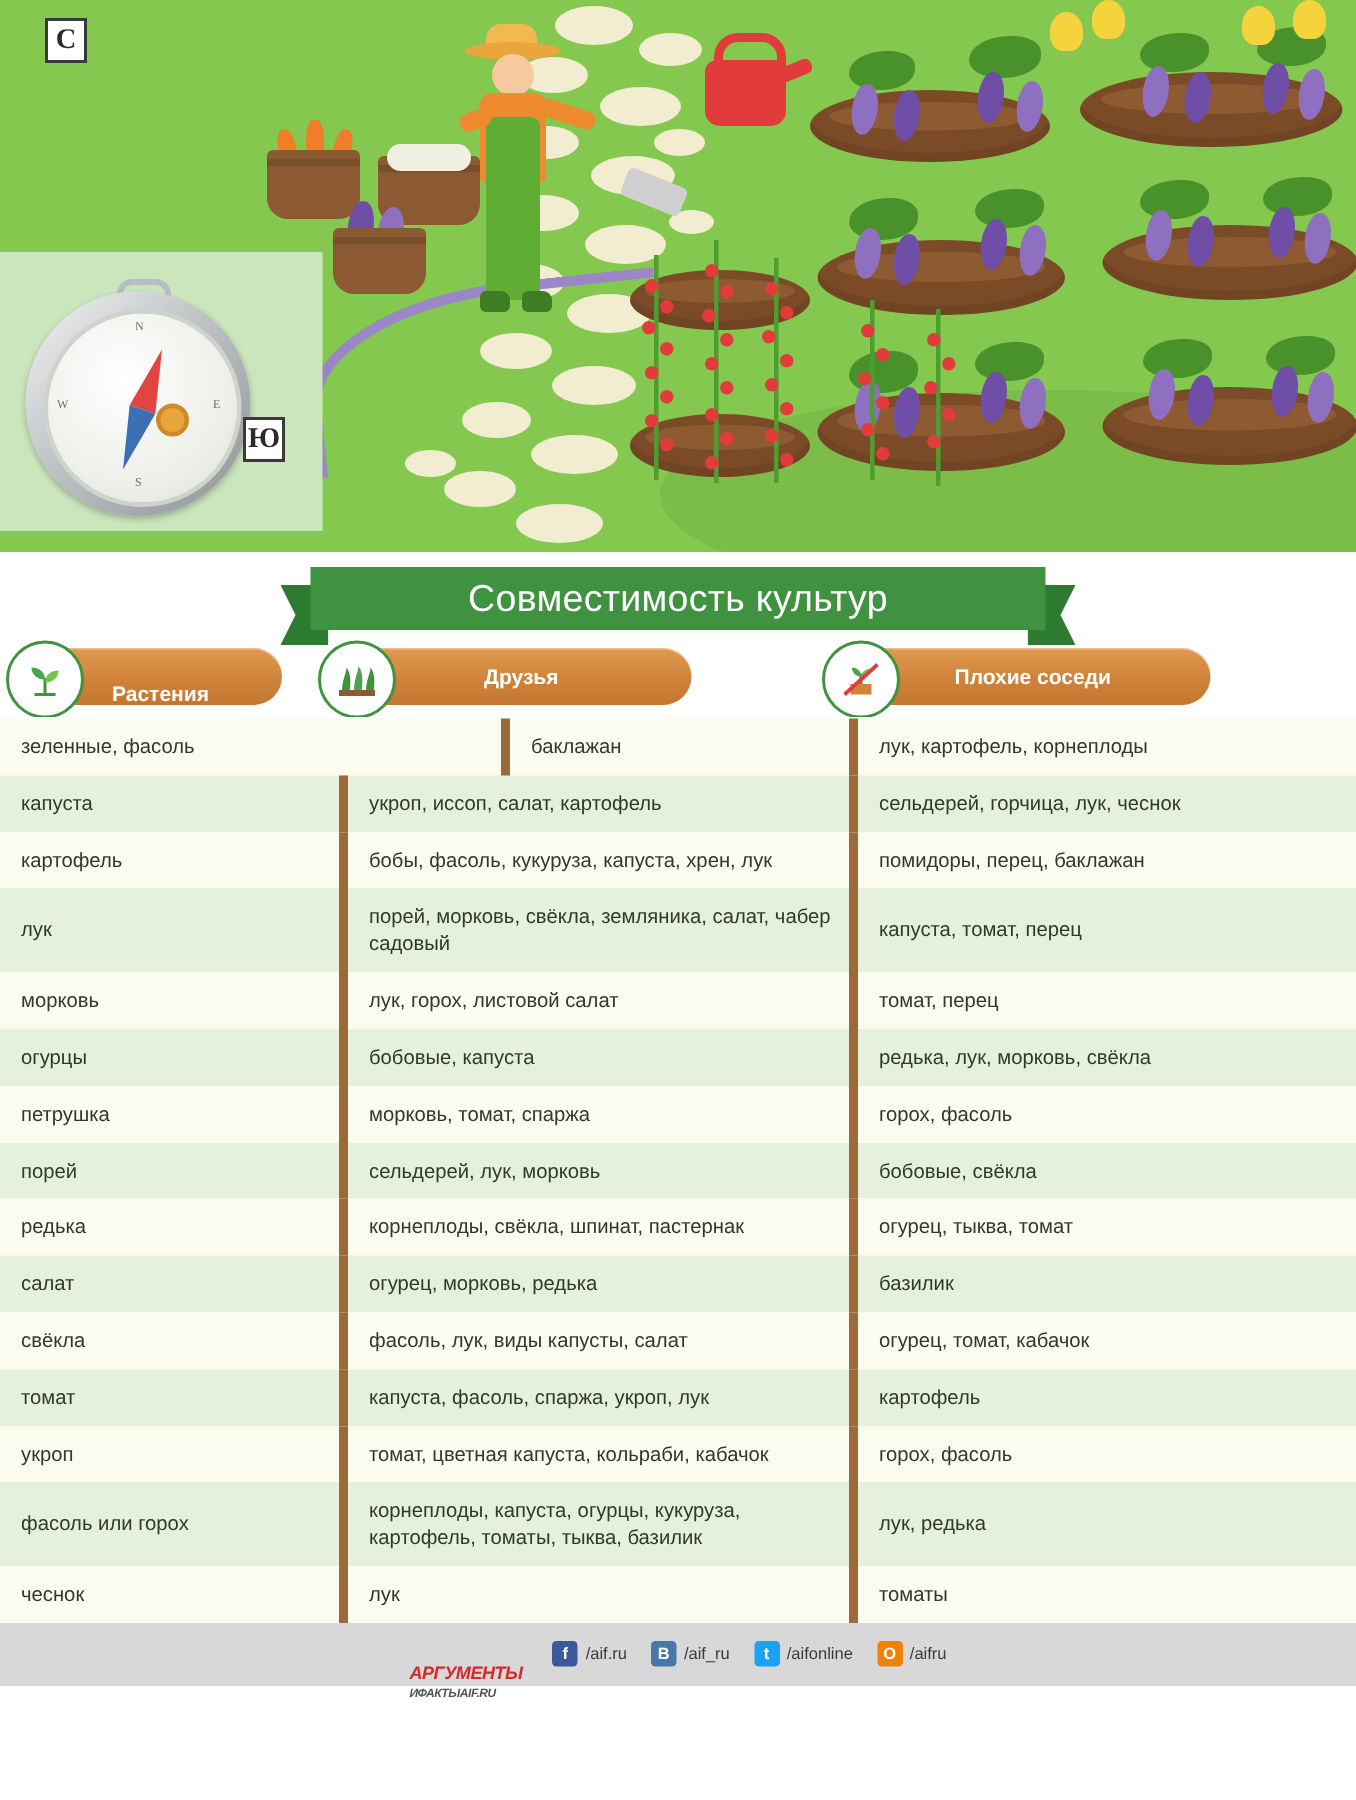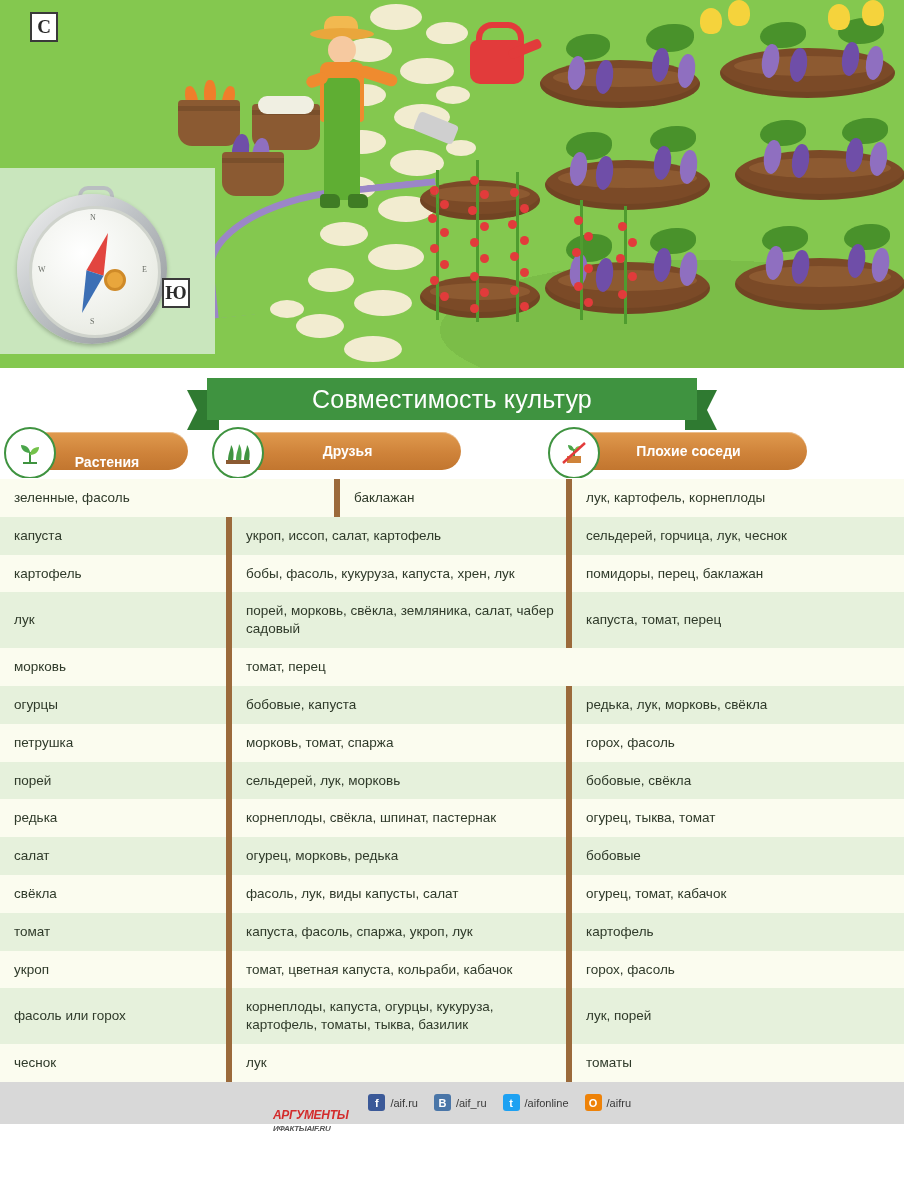--- a/index.html
+++ b/index.html
@@ -800,6 +800,7 @@
         </div>
         <div class="row odd">
           <div class="cell c-plant">морковь</div>
+          <div class="cell c-friends">лук, горох, листовой салат</div>
           <div class="cell c-bad">томат, перец</div>
         </div>
         <div class="row even">

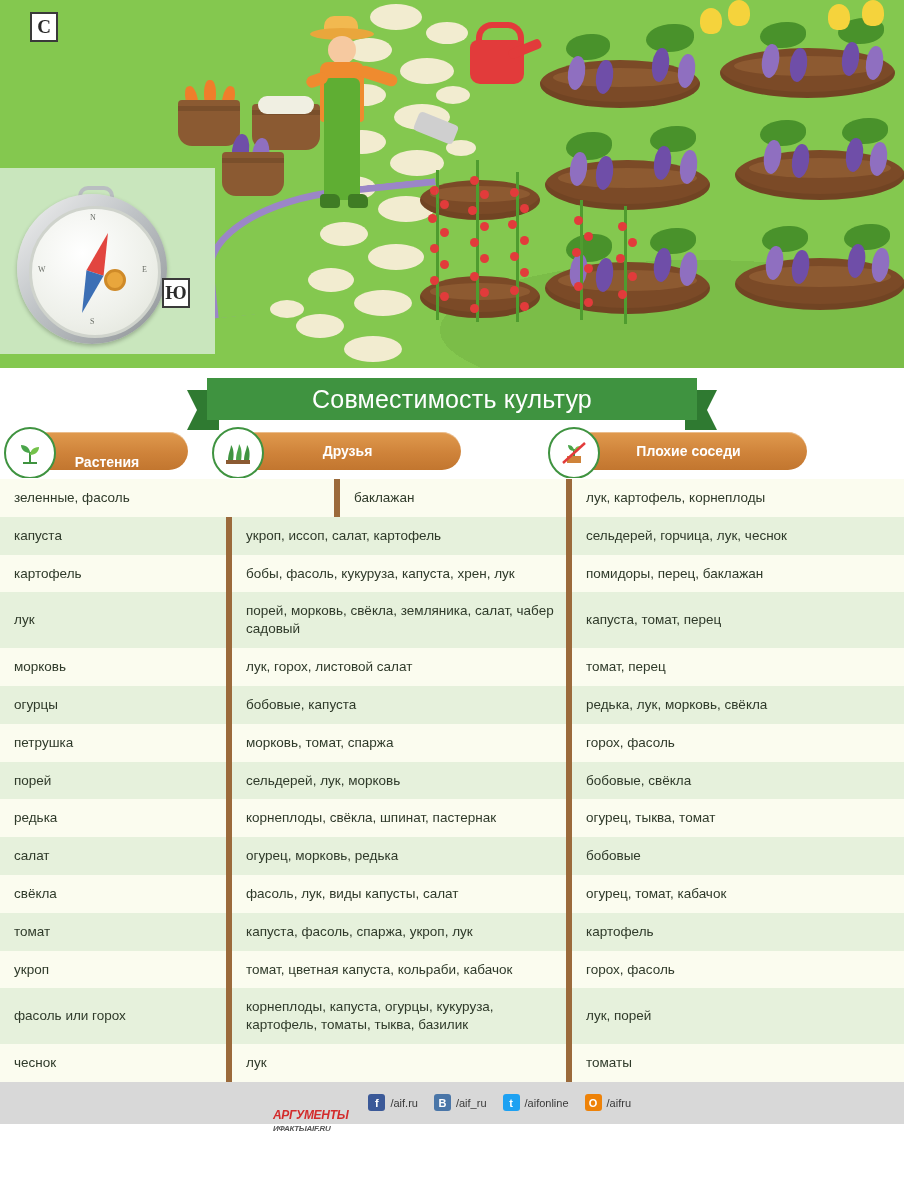--- a/index.html
+++ b/index.html
@@ -826,7 +826,7 @@
         <div class="row even">
           <div class="cell c-plant">салат</div>
           <div class="cell c-friends">огурец, морковь, редька</div>
-          <div class="cell c-bad">бобовые</div>
+          <div class="cell c-bad">базилик</div>
         </div>
         <div class="row odd">
           <div class="cell c-plant">свёкла</div>

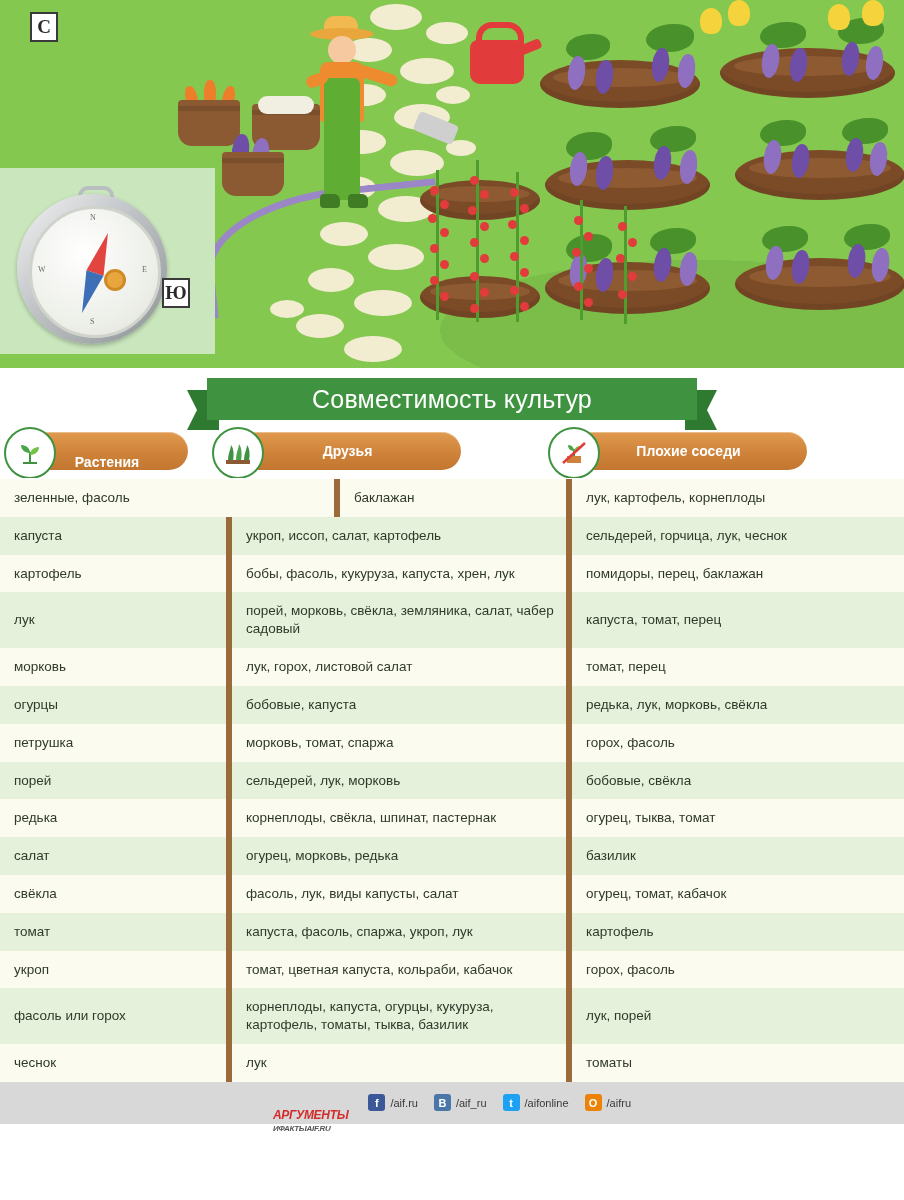--- a/index.html
+++ b/index.html
@@ -846,7 +846,7 @@
         <div class="row even">
           <div class="cell c-plant">фасоль или горох</div>
           <div class="cell c-friends">корнеплоды, капуста, огурцы, кукуруза, картофель, томаты, тыква, базилик</div>
-          <div class="cell c-bad">лук, порей</div>
+          <div class="cell c-bad">лук, редька</div>
         </div>
         <div class="row odd">
           <div class="cell c-plant">чеснок</div>

